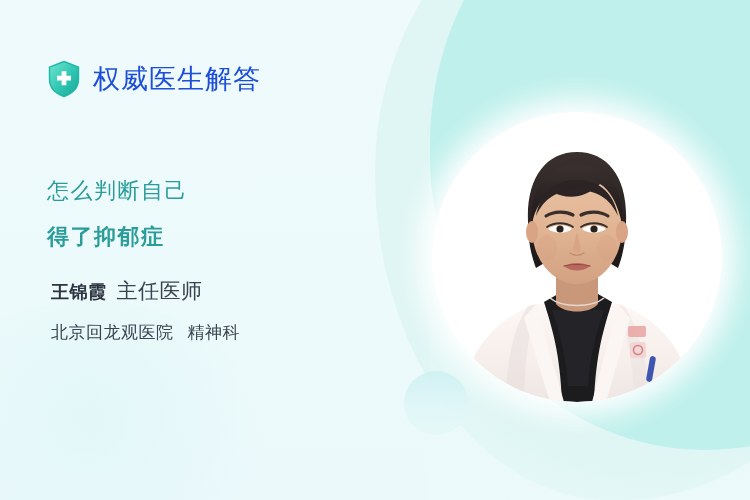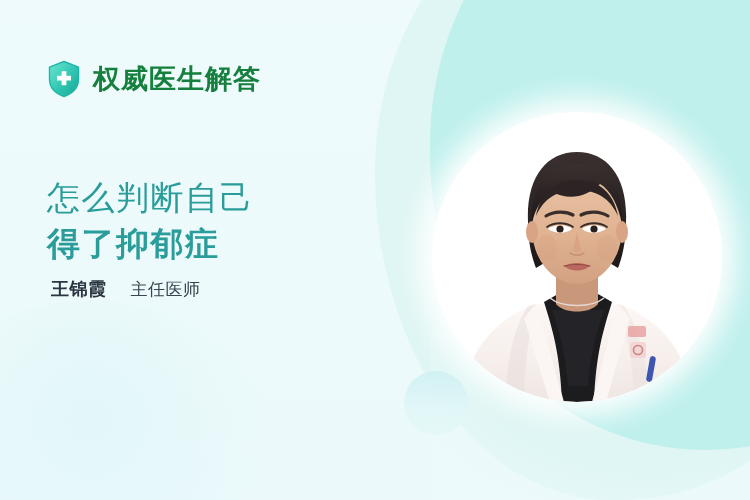--- a/index.html
+++ b/index.html
@@ -118,9 +118,9 @@
   .brand-icon { width: 34px; height: 38px; display: block; }
   .brand-text {
     font-size: 27px;
-    font-weight: bold;
+    font-weight: normal;
     letter-spacing: 1px;
-    color: #15803d;
+    color: #1d4ed8;
     line-height: 1;
     white-space: nowrap;
   }

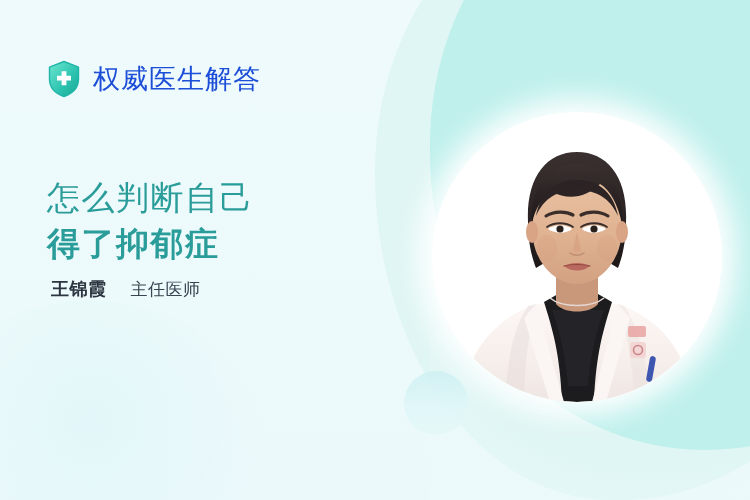--- a/index.html
+++ b/index.html
@@ -130,7 +130,7 @@
     top: 153px;
     left: 0;
     color: #2A9D9A;
-    font-size: 33px;
+    font-size: 22px;
     font-weight: normal;
     letter-spacing: 1.5px;
     line-height: 46px;

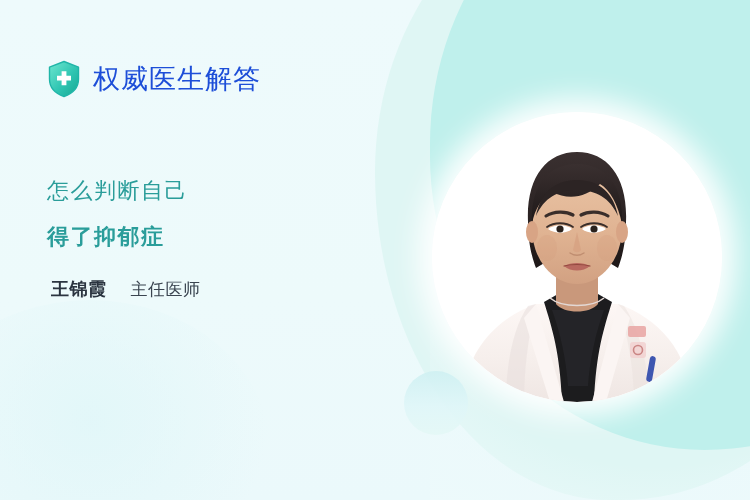--- a/index.html
+++ b/index.html
@@ -155,11 +155,11 @@
     letter-spacing: .5px;
   }
   .doctor-rank {
-    font-size: 17px;
+    font-size: 21px;
     font-weight: normal;
     color: #3A4450;
     letter-spacing: .5px;
-    margin-left: 24px;
+    margin-left: 10px;
   }
   .doctor-row2 {
     margin-top: 16px;

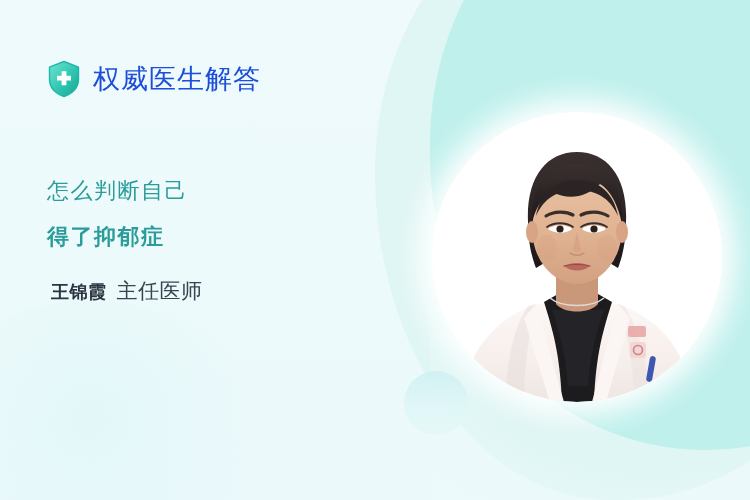--- a/index.html
+++ b/index.html
@@ -296,6 +296,10 @@
         <span class="doctor-name">王锦霞</span>
         <span class="doctor-rank">主任医师</span>
       </div>
+      <div class="doctor-row2">
+        <span class="doctor-hospital">北京回龙观医院</span>
+        <span class="doctor-dept">精神科</span>
+      </div>
     </div>
 
   </div>

